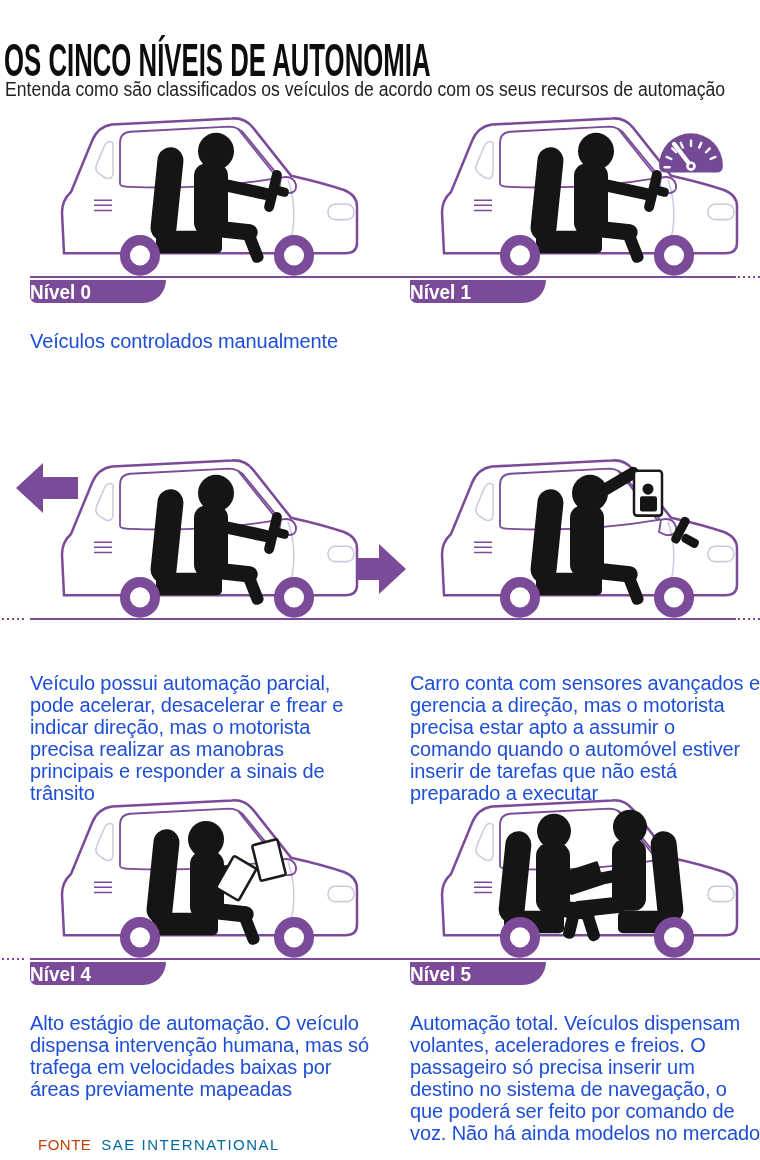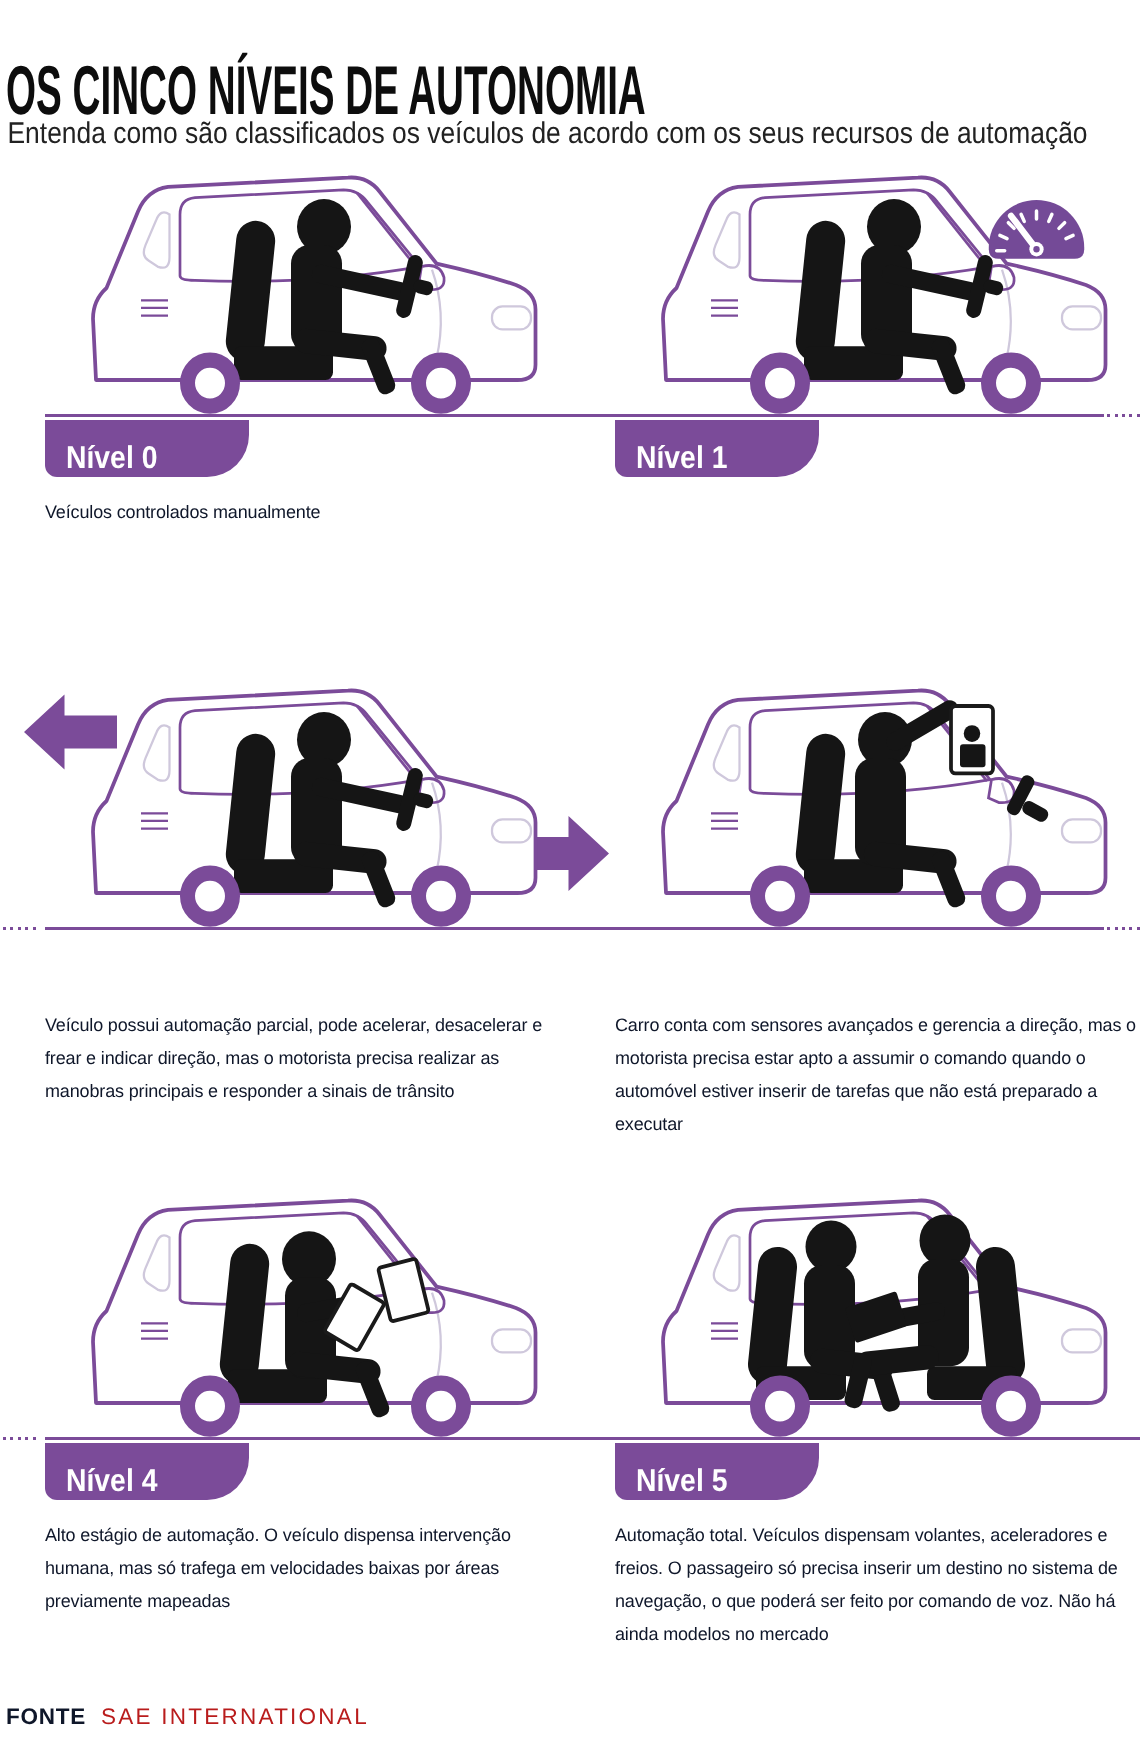--- a/index.html
+++ b/index.html
@@ -14,8 +14,8 @@
   .seg{position:absolute;top:0;height:2px;}
   .seg.solid{background:#7b4b99;}
   .seg.dots{background-image:repeating-linear-gradient(to right,#7b4b99 0 2px,transparent 2px 5px);}
-  .banner{width:136px;height:38px;background:#7b4b99;border-radius:0 0 28px 8px;
-          display:flex;align-items:flex-end;padding-left:14px;box-sizing:border-box;}
+  .banner{width:136px;height:23px;background:#7b4b99;border-radius:0 0 28px 8px;
+          display:flex;align-items:flex-start;box-sizing:border-box;}
   .banner span{color:#fff;font-weight:700;font-size:21px;white-space:nowrap;
                transform:scaleX(0.9);transform-origin:0 0;}
   .desc{font-size:12px;line-height:22px;color:#0f172a;letter-spacing:-0.1px;}

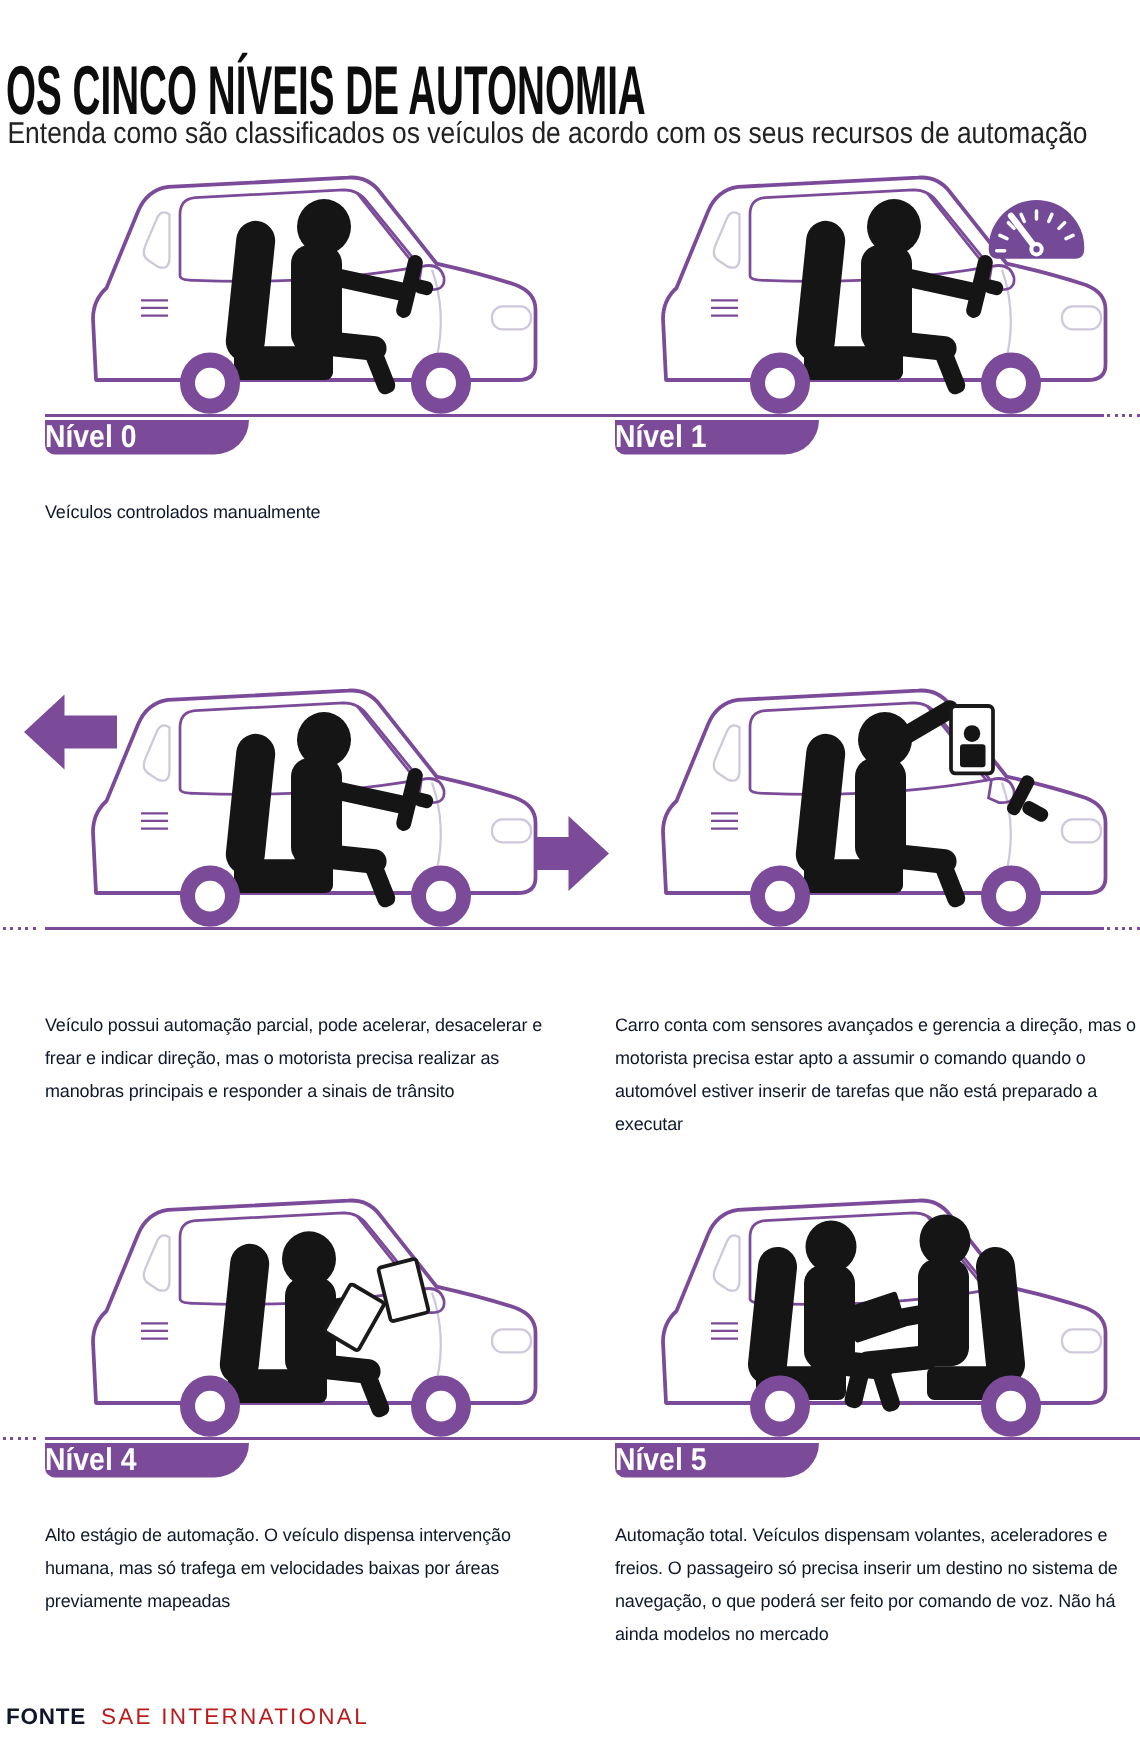--- a/index.html
+++ b/index.html
@@ -18,7 +18,7 @@
           display:flex;align-items:flex-start;box-sizing:border-box;}
   .banner span{color:#fff;font-weight:700;font-size:21px;white-space:nowrap;
                transform:scaleX(0.9);transform-origin:0 0;}
-  .desc{font-size:12px;line-height:22px;color:#0f172a;letter-spacing:-0.1px;}
+  .desc{font-size:20px;line-height:22px;color:#1d4ed8;letter-spacing:-0.1px;}
   .footer{left:4px;top:1136px;font-size:15px;}
   .footer .fonte{font-weight:700;color:#0f172a;letter-spacing:0.5px;}
   .footer .src{color:#b91c1c;letter-spacing:1.5px;margin-left:10px;}

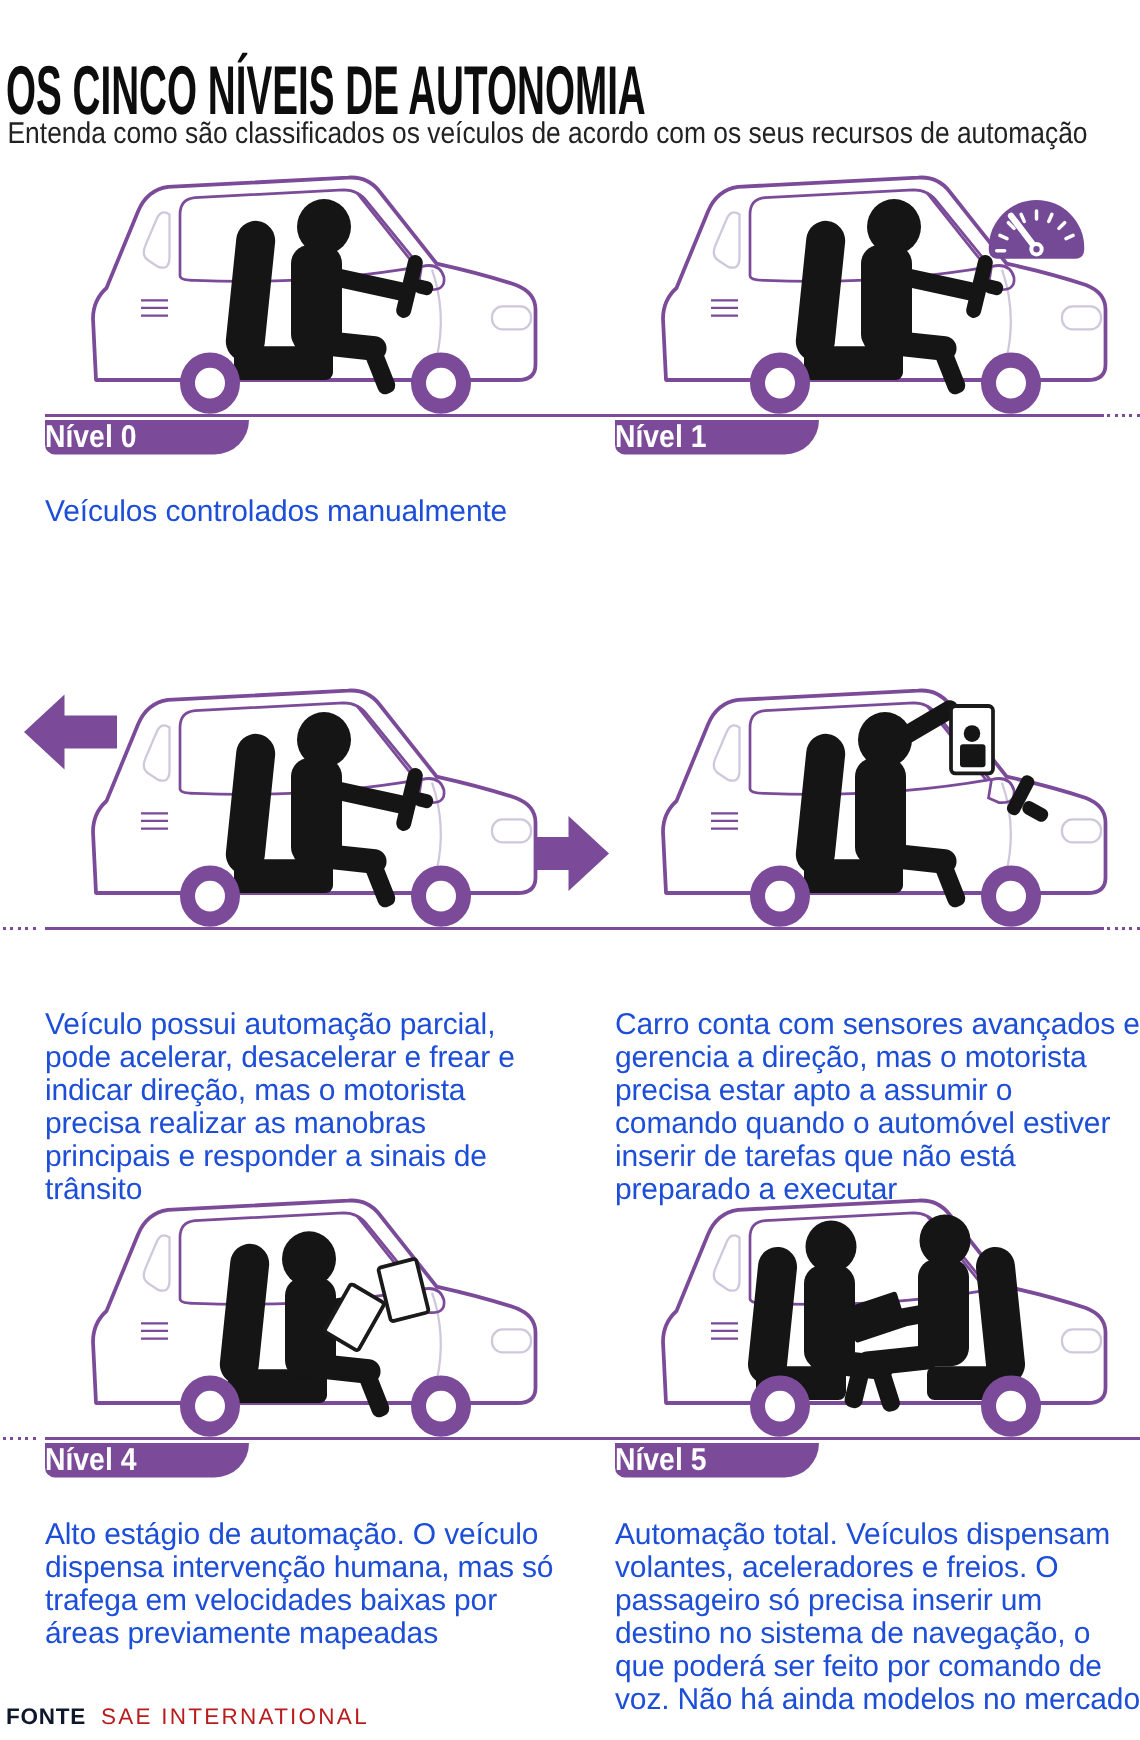--- a/index.html
+++ b/index.html
@@ -20,7 +20,7 @@
                transform:scaleX(0.9);transform-origin:0 0;}
   .desc{font-size:20px;line-height:22px;color:#1d4ed8;letter-spacing:-0.1px;}
   .footer{left:4px;top:1136px;font-size:15px;}
-  .footer .fonte{font-weight:700;color:#0f172a;letter-spacing:0.5px;}
+  .footer .fonte{font-weight:400;color:#c2410c;letter-spacing:0.5px;margin-left:34px;}
   .footer .src{color:#b91c1c;letter-spacing:1.5px;margin-left:10px;}
   
   .outline{fill:#fff;stroke:#7b4b99;stroke-width:2.5;stroke-linejoin:round;}

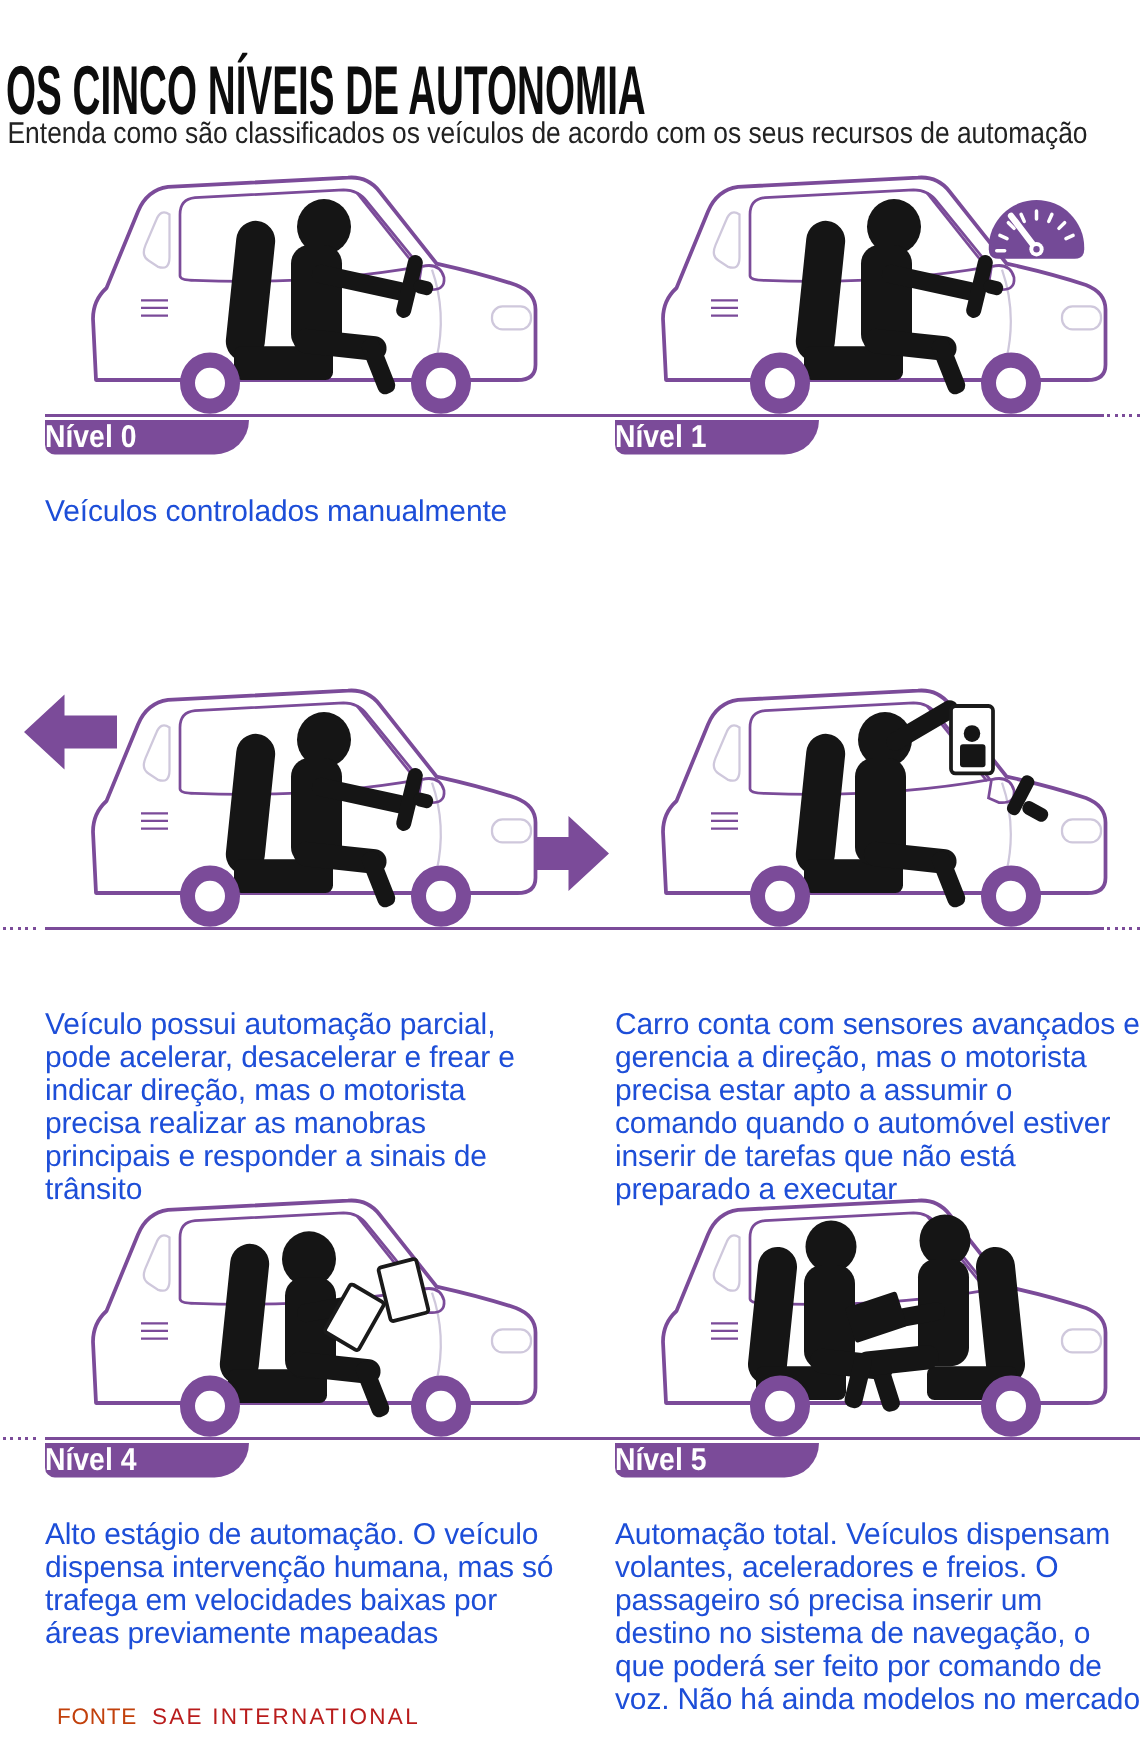--- a/index.html
+++ b/index.html
@@ -21,7 +21,7 @@
   .desc{font-size:20px;line-height:22px;color:#1d4ed8;letter-spacing:-0.1px;}
   .footer{left:4px;top:1136px;font-size:15px;}
   .footer .fonte{font-weight:400;color:#c2410c;letter-spacing:0.5px;margin-left:34px;}
-  .footer .src{color:#b91c1c;letter-spacing:1.5px;margin-left:10px;}
+  .footer .src{color:#0369a1;letter-spacing:1.5px;margin-left:10px;}
   
   .outline{fill:#fff;stroke:#7b4b99;stroke-width:2.5;stroke-linejoin:round;}
   .thin{stroke:#7b4b99;stroke-width:1.8;fill:none;}

